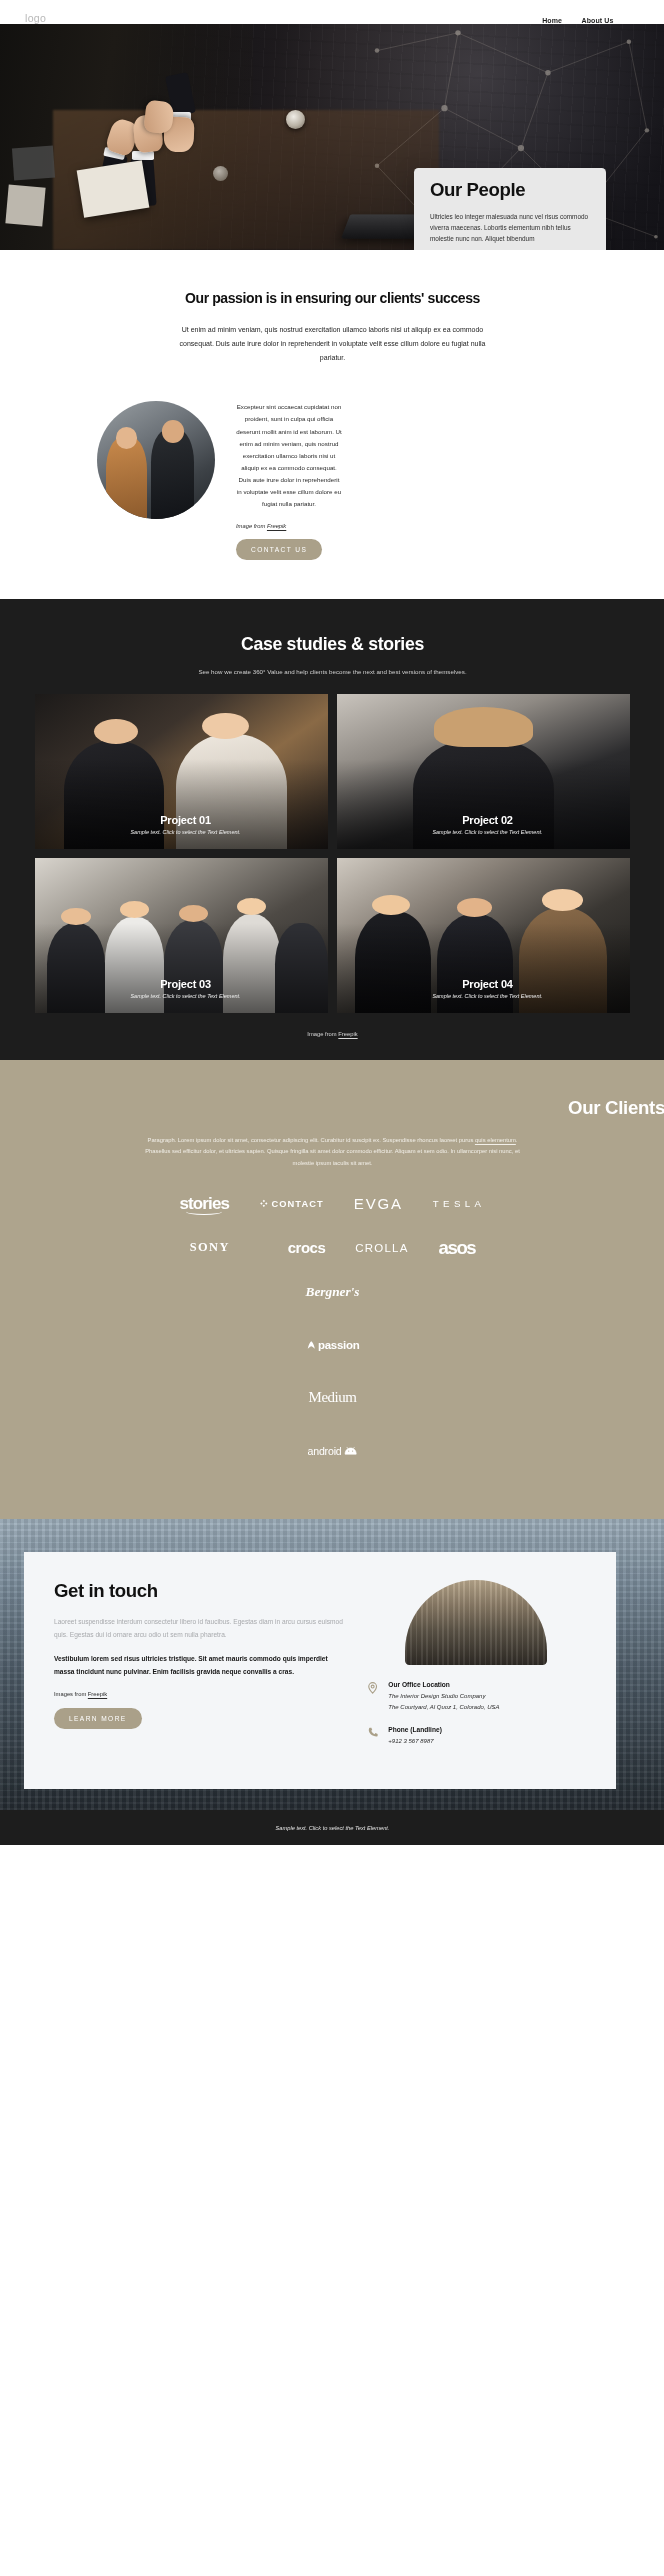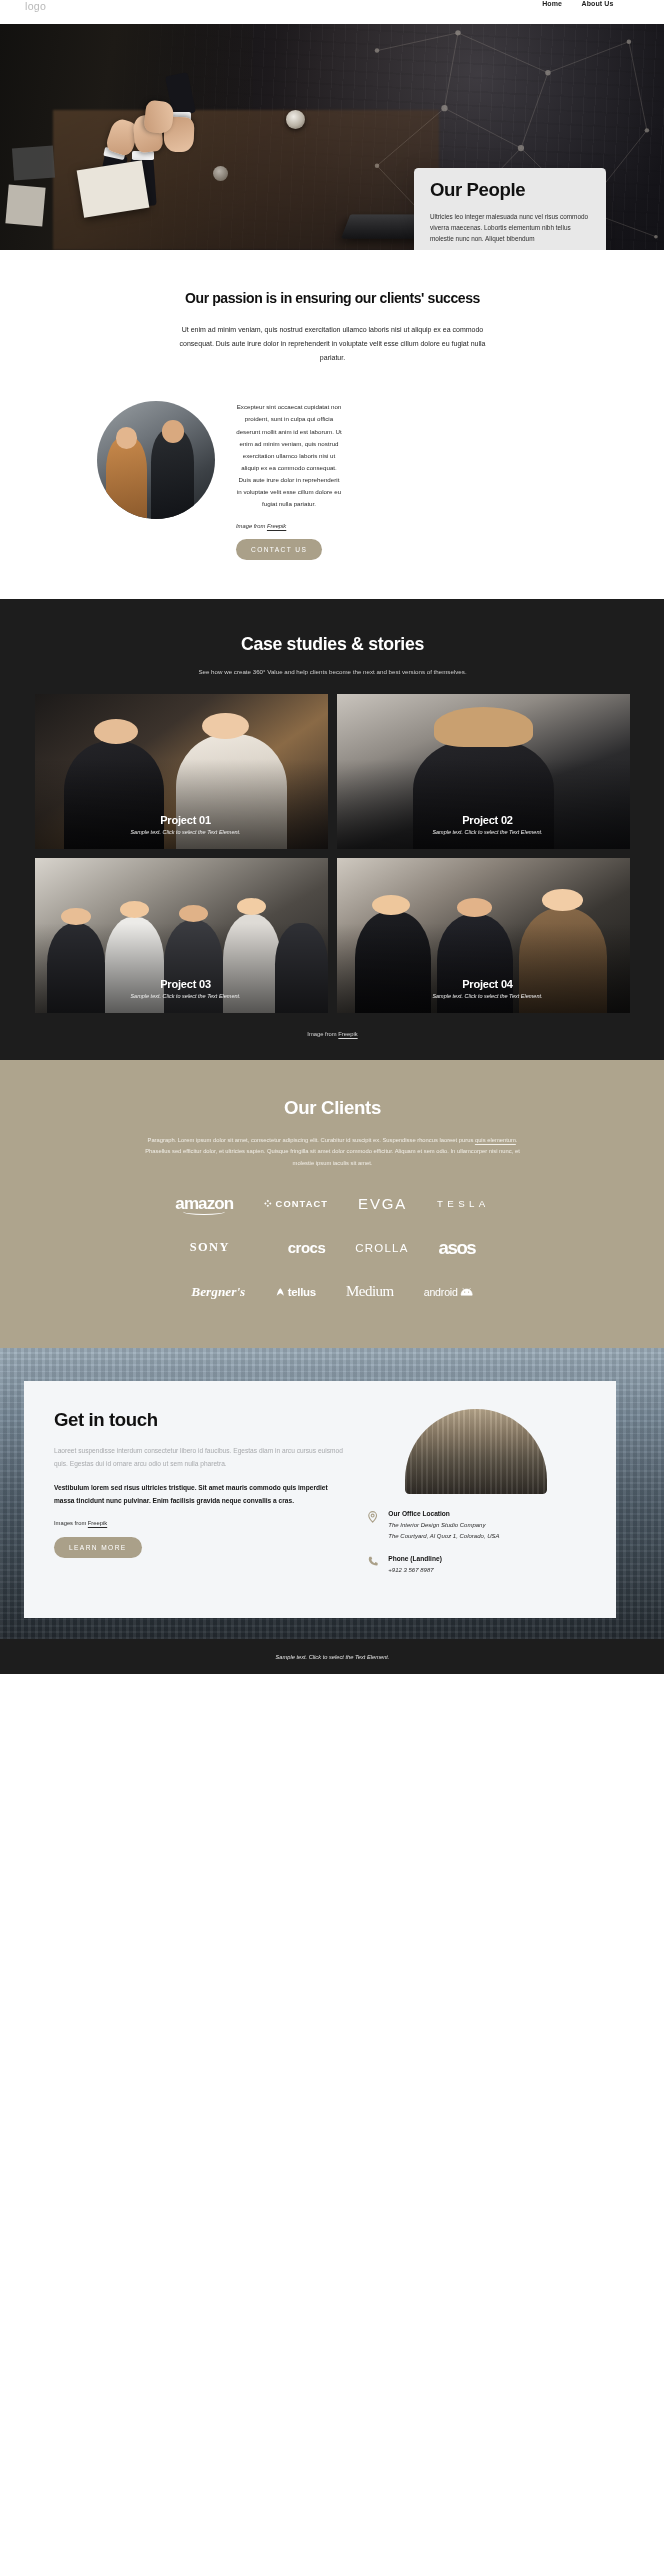--- a/index.html
+++ b/index.html
@@ -14,7 +14,7 @@
 
   
   .nav {
-    height:24px; background:#fff; display:flex; align-items:flex-start;
+    height:24px; background:#fff; display:flex; align-items:flex-end;
     padding:0 25px; justify-content:space-between;
   }
   .logo { font-size:10.6px; color:#b9b9b9; letter-spacing:0.3px; font-weight:400; }

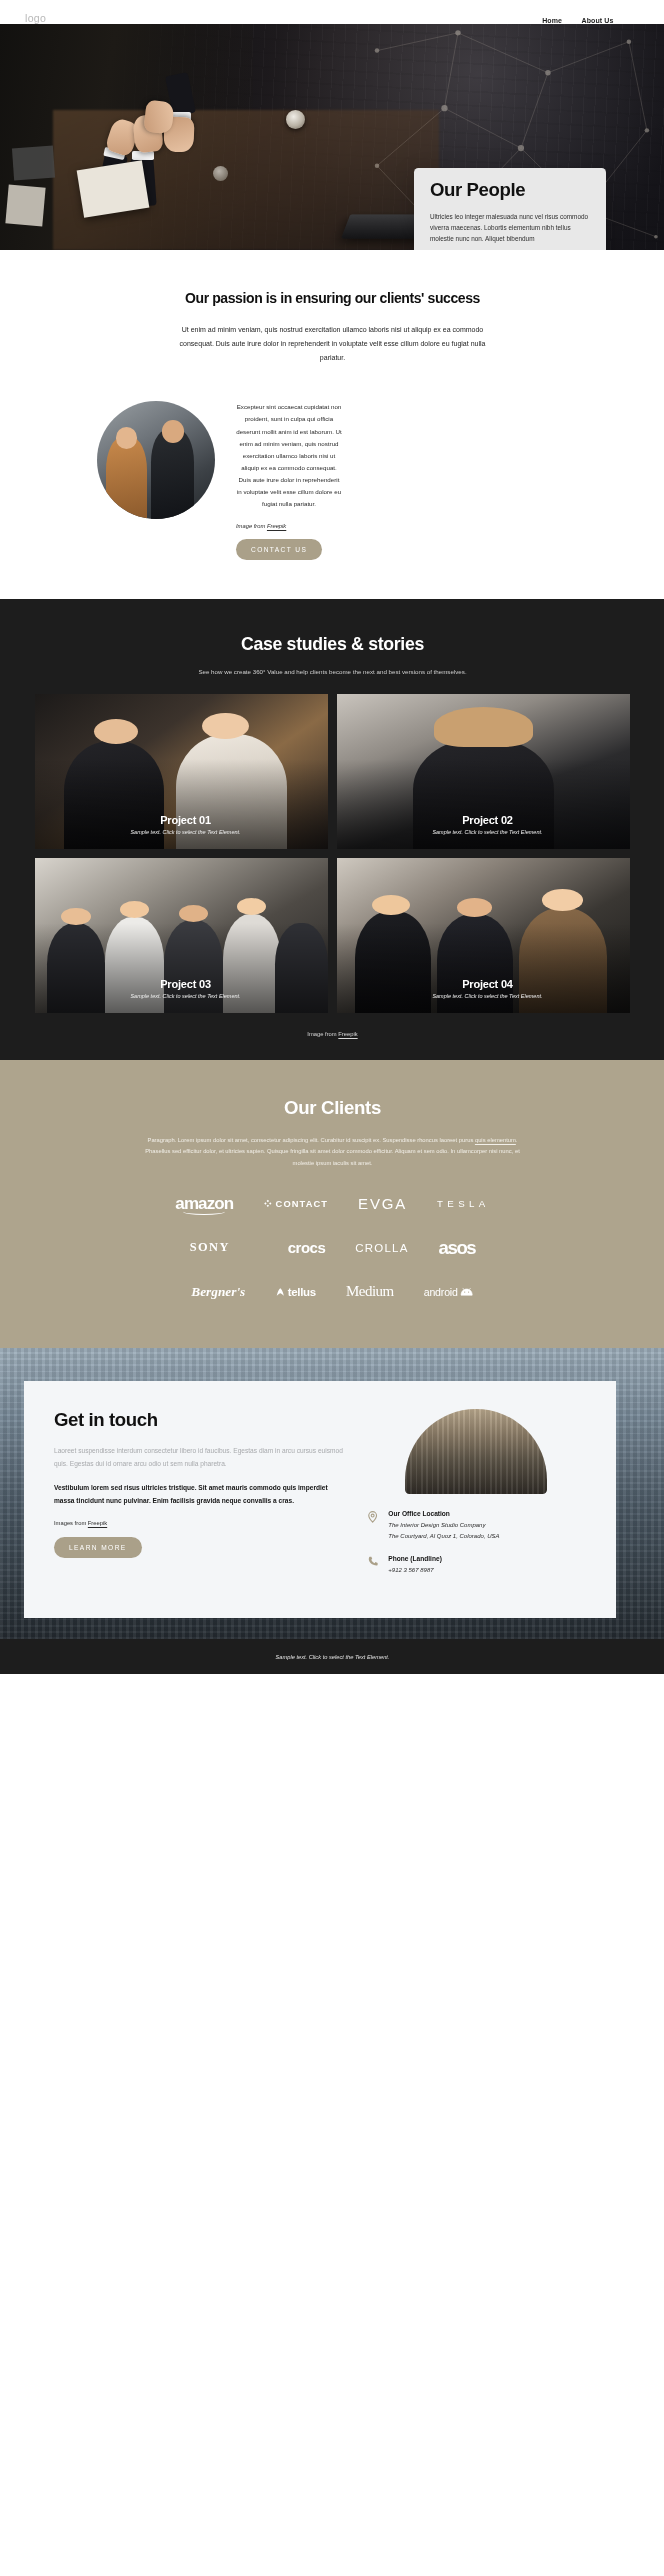--- a/index.html
+++ b/index.html
@@ -165,7 +165,7 @@
 
   
   .clients{ background:#aea48d; padding:37px 0 41px 0; }
-  .clients h2{ text-align:center; color:#fff; font-size:18.6px; font-weight:700; letter-spacing:-0.3px; }
+  .clients h2{ text-align:right; color:#fff; font-size:18.6px; font-weight:700; letter-spacing:-0.3px; }
   .clients p{
     max-width:381px; margin:16px auto 0 auto; text-align:center;
     color:#f2efe8; font-size:5.8px; line-height:2.0;

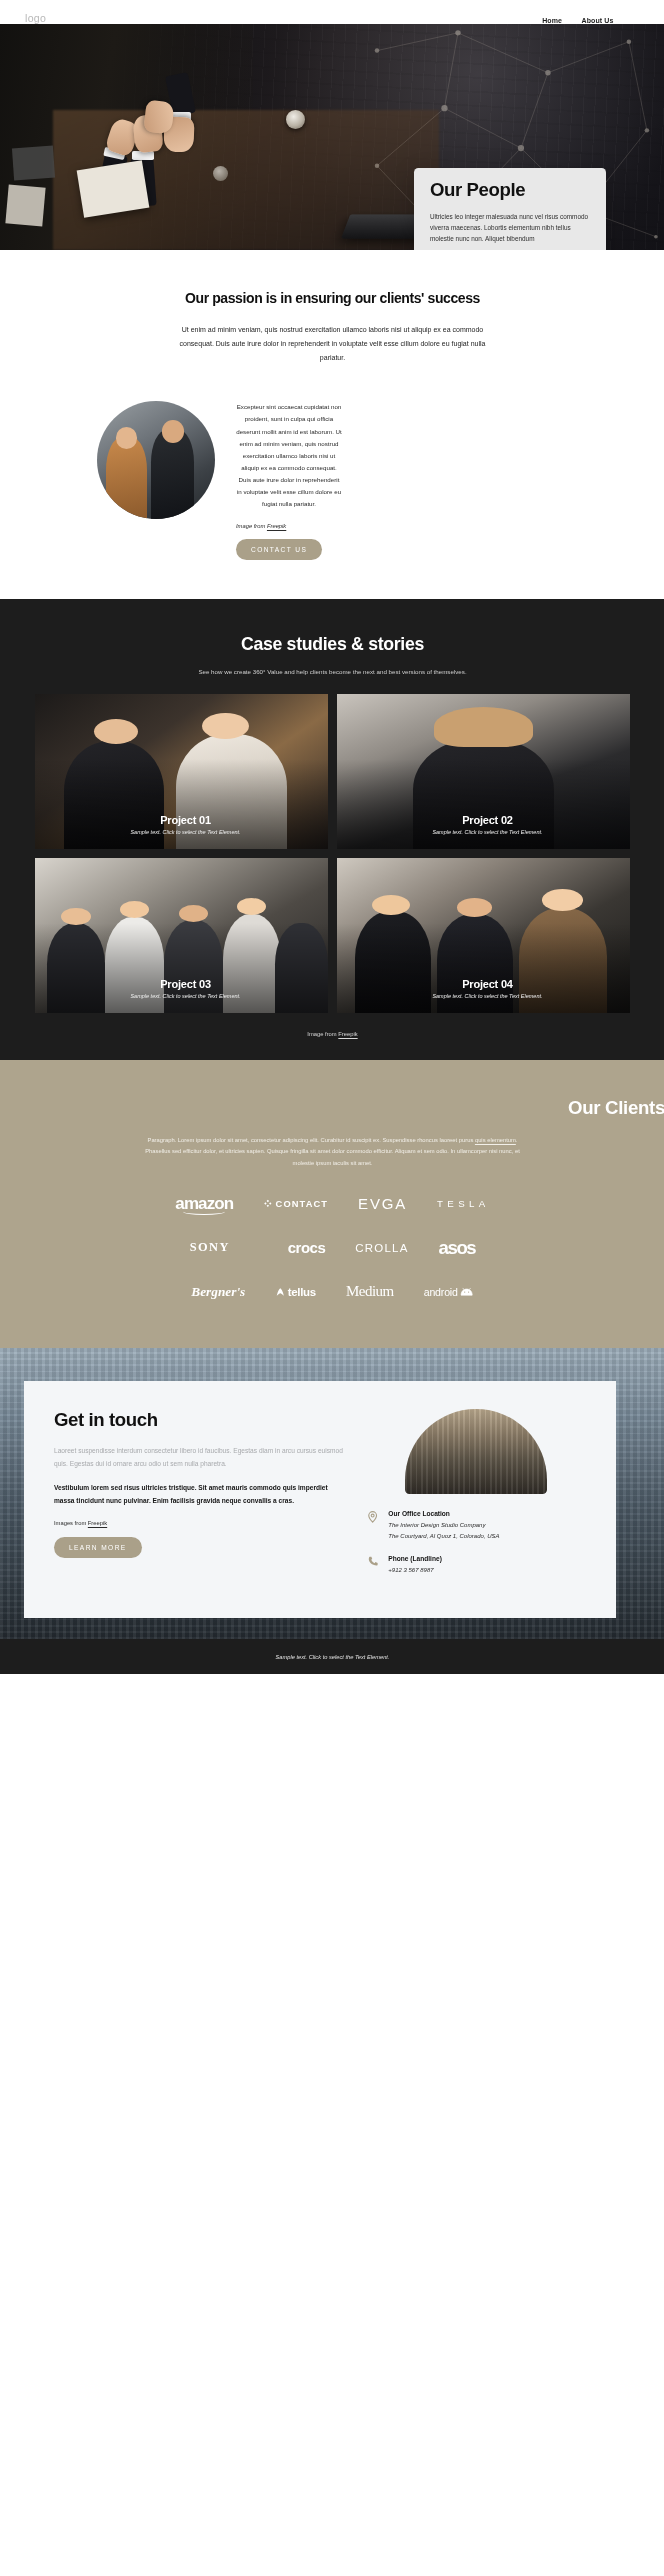--- a/index.html
+++ b/index.html
@@ -390,7 +390,7 @@
 
   <div class="logos">
     <div class="logo-row">
-      <div class="brand b-amazon">amazon</div>
+      <div class="brand b-amazon">stories</div>
       <div class="brand">
         <svg width="9.7" height="9.7" viewBox="0 0 24 24" fill="#fff" style="margin-right:2.7px;">
           <path d="M12 2 L15 5 L12 8 L9 5 Z M6 8 L9 11 L6 14 L3 11 Z M18 8 L21 11 L18 14 L15 11 Z M12 14 L15 17 L12 20 L9 17 Z"></path>

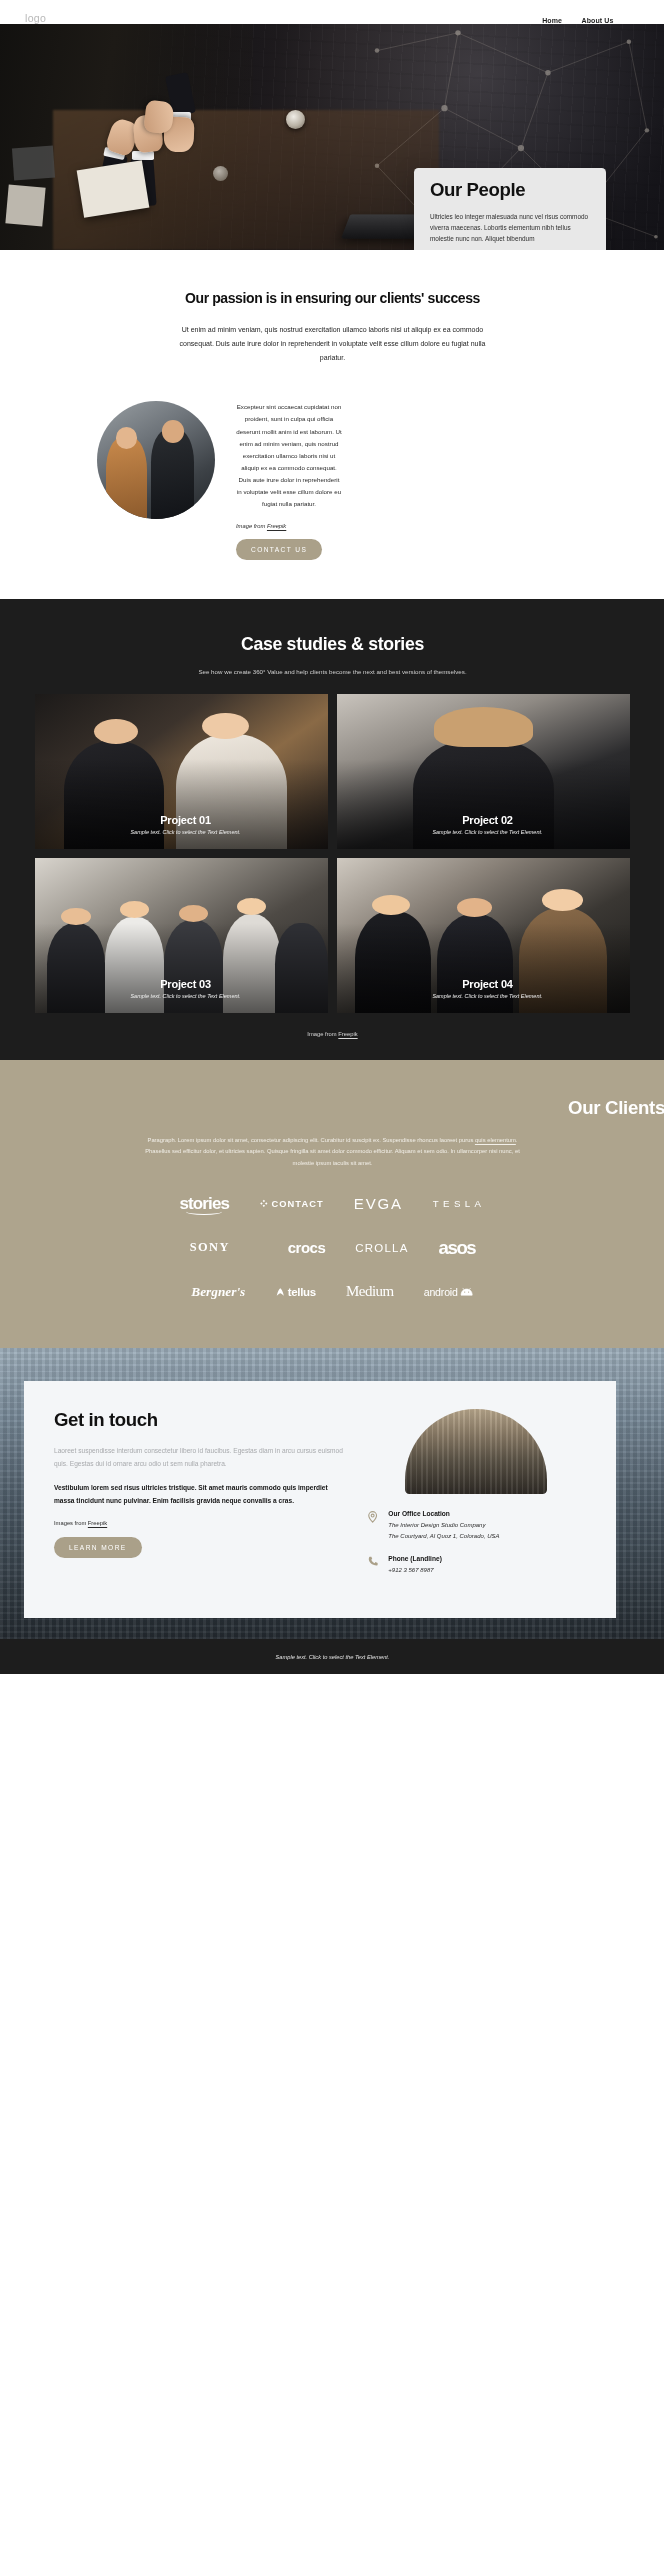--- a/index.html
+++ b/index.html
@@ -408,7 +408,7 @@
       <div class="brand b-asos">asos</div>
     </div>
 
-    <div class="logo-row" style="margin-bottom:4px;">
+    <div class="logo-row" style="margin-bottom:16px;flex-direction:column;">
       <div class="brand b-bergners">Bergner's</div>
       <div class="brand">
         <svg width="10.6" height="10.6" viewBox="0 0 24 24" fill="#fff" style="margin-right:1.8px;">

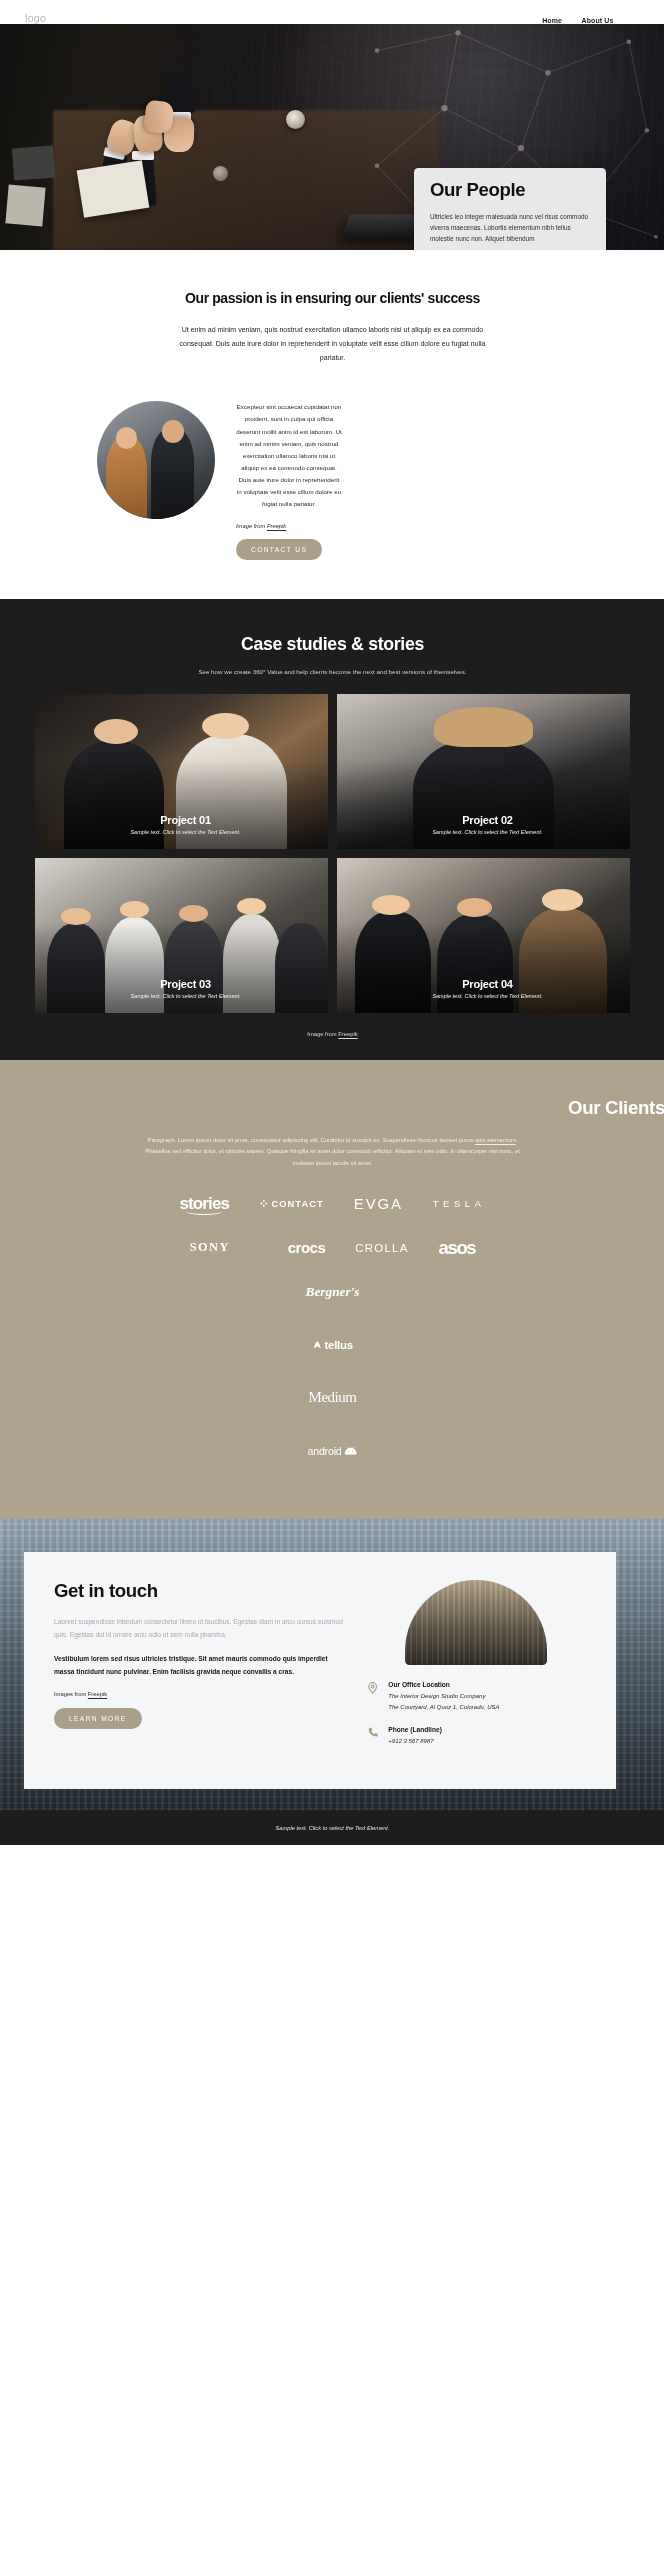--- a/index.html
+++ b/index.html
@@ -414,7 +414,7 @@
         <svg width="10.6" height="10.6" viewBox="0 0 24 24" fill="#fff" style="margin-right:1.8px;">
           <path d="M4 20 C6 10 10 4 12 3 C14 4 18 10 20 20 C16 16 14 14 12 14 C10 14 8 16 4 20 Z"></path>
         </svg>
-        <span class="b-unimed">tellus</span>
+        <span class="b-unimed">passion</span>
       </div>
       <div class="brand b-medium">Medium</div>
       <div class="brand">

